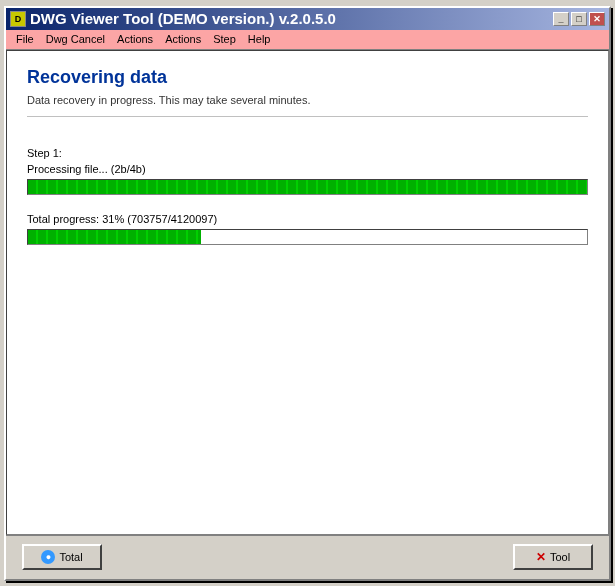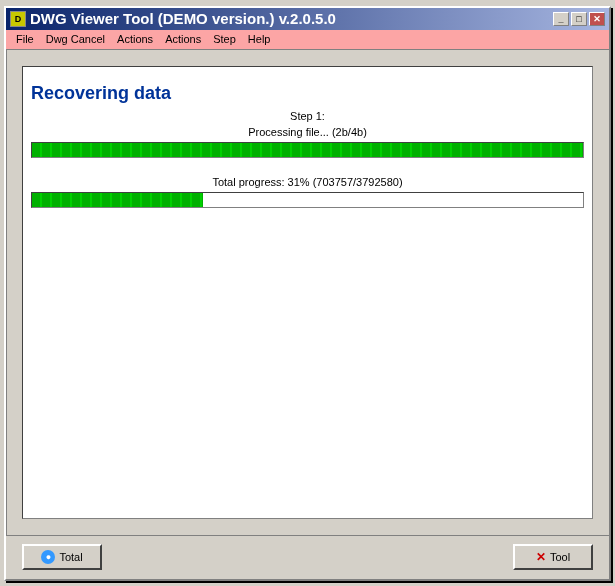--- a/index.html
+++ b/index.html
@@ -107,13 +107,13 @@
     .content {
       flex: 1;
       background: #ffffff;
-      margin: 16px;
+      margin: 0;
       border: 1px solid #808080;
       border-top-color: #404040;
       border-left-color: #404040;
       display: flex;
       flex-direction: column;
-      padding: 16px 8px;
+      padding: 16px 20px;
     }
 
     .recovery-title {

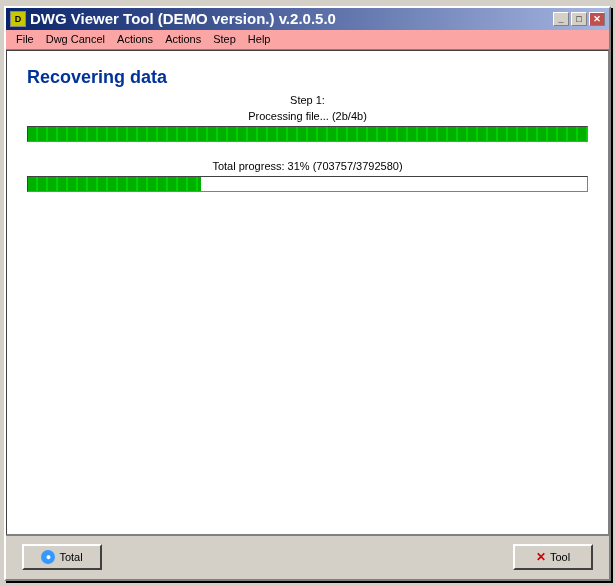--- a/index.html
+++ b/index.html
@@ -246,6 +246,7 @@
 
   <div class="content">
     <div class="recovery-title">Recovering data</div>
+    <div class="recovery-subtitle">Data recovery in progress. This may take several minutes.</div>
 
     <div class="progress-section">
       <div class="progress-label">Step 1:</div>

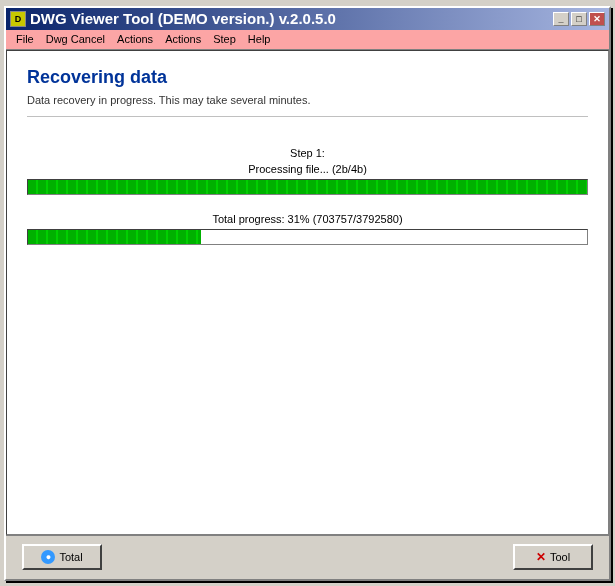--- a/index.html
+++ b/index.html
@@ -139,7 +139,6 @@
       font-size: 11px;
       color: #000;
       margin-bottom: 4px;
-      text-align: center;
     }
 
     .progress-bar-container {

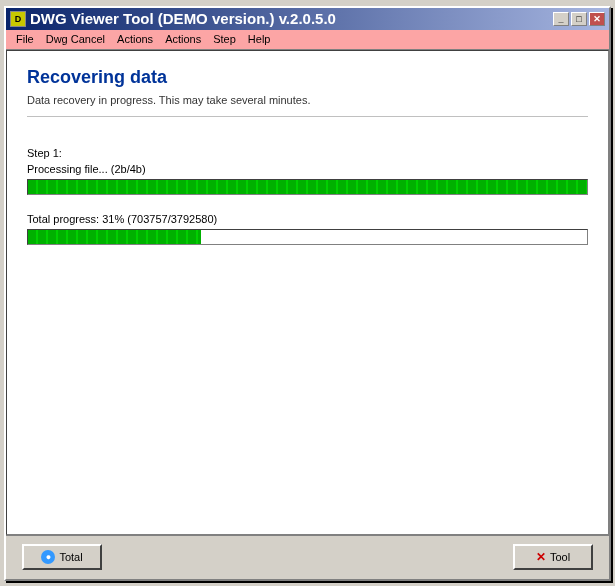--- a/index.html
+++ b/index.html
@@ -256,7 +256,7 @@
     </div>
 
     <div class="progress-section">
-      <div class="progress-label">Total progress: 31% (703757/3792580)</div>
+      <div class="progress-label">Total progress: 31% (703757/4120097)</div>
       <div class="progress-bar-container">
         <div class="progress-bar-fill" style="width: 31%;"></div>
       </div>

